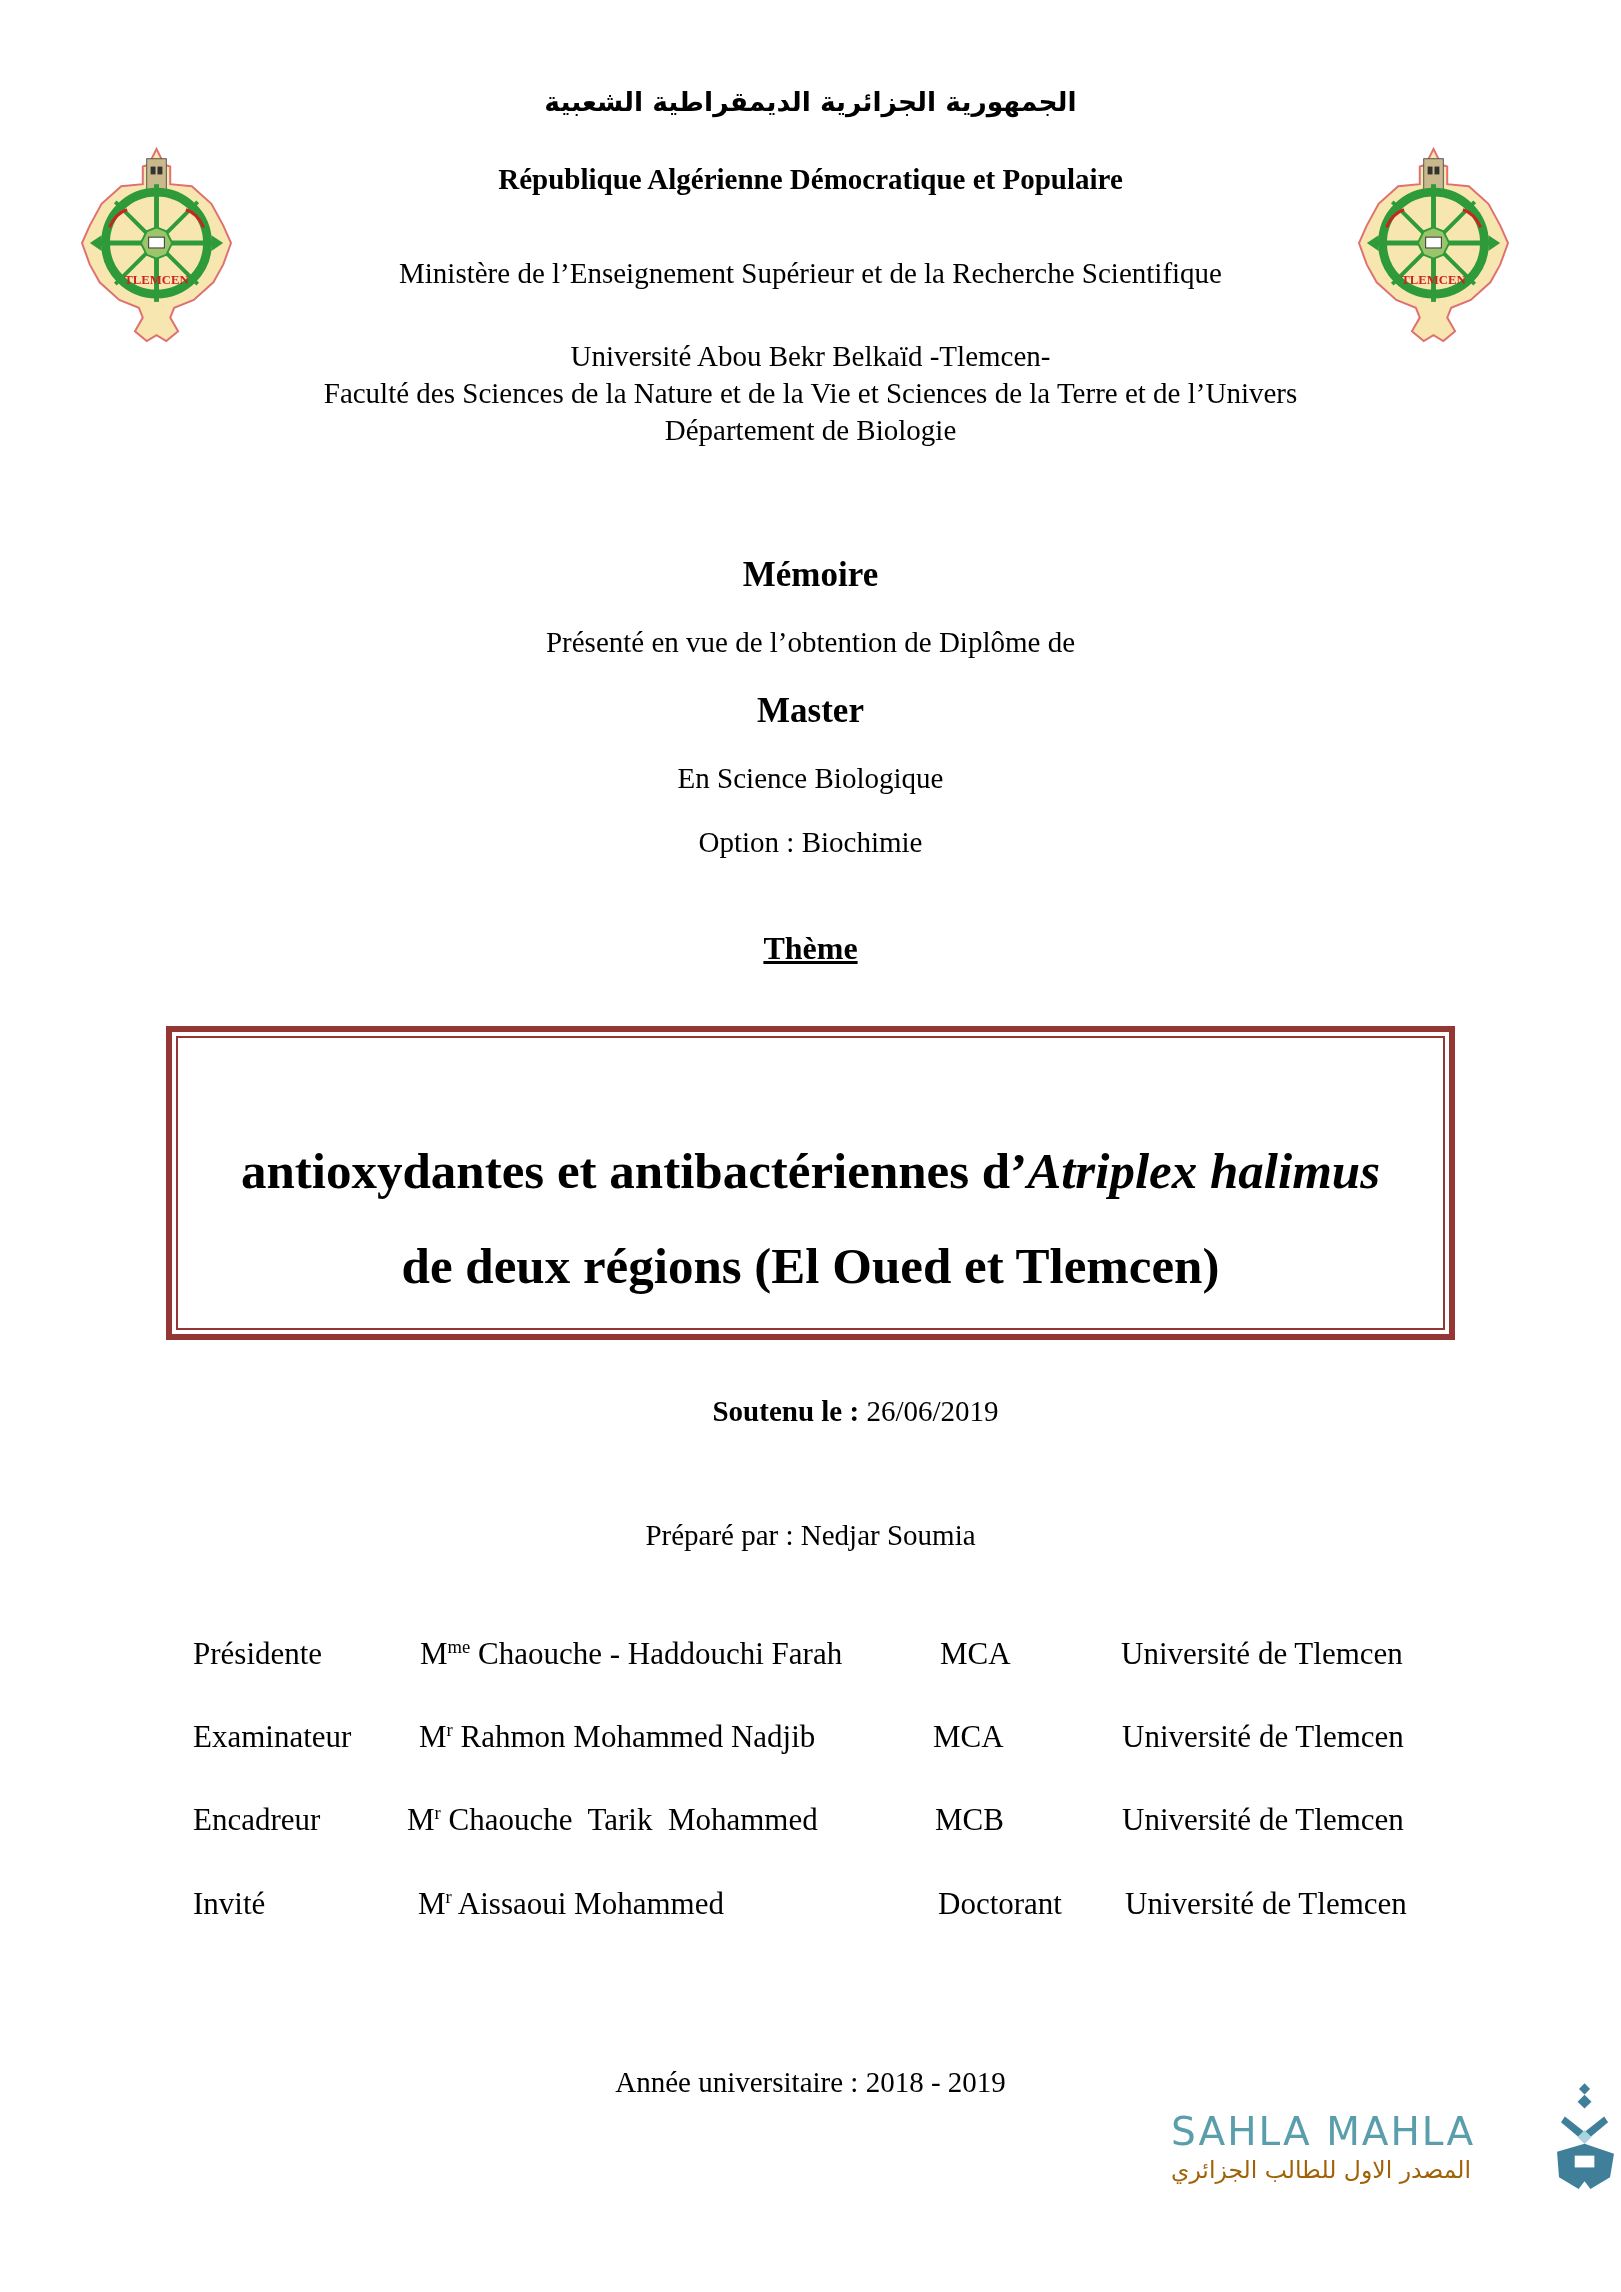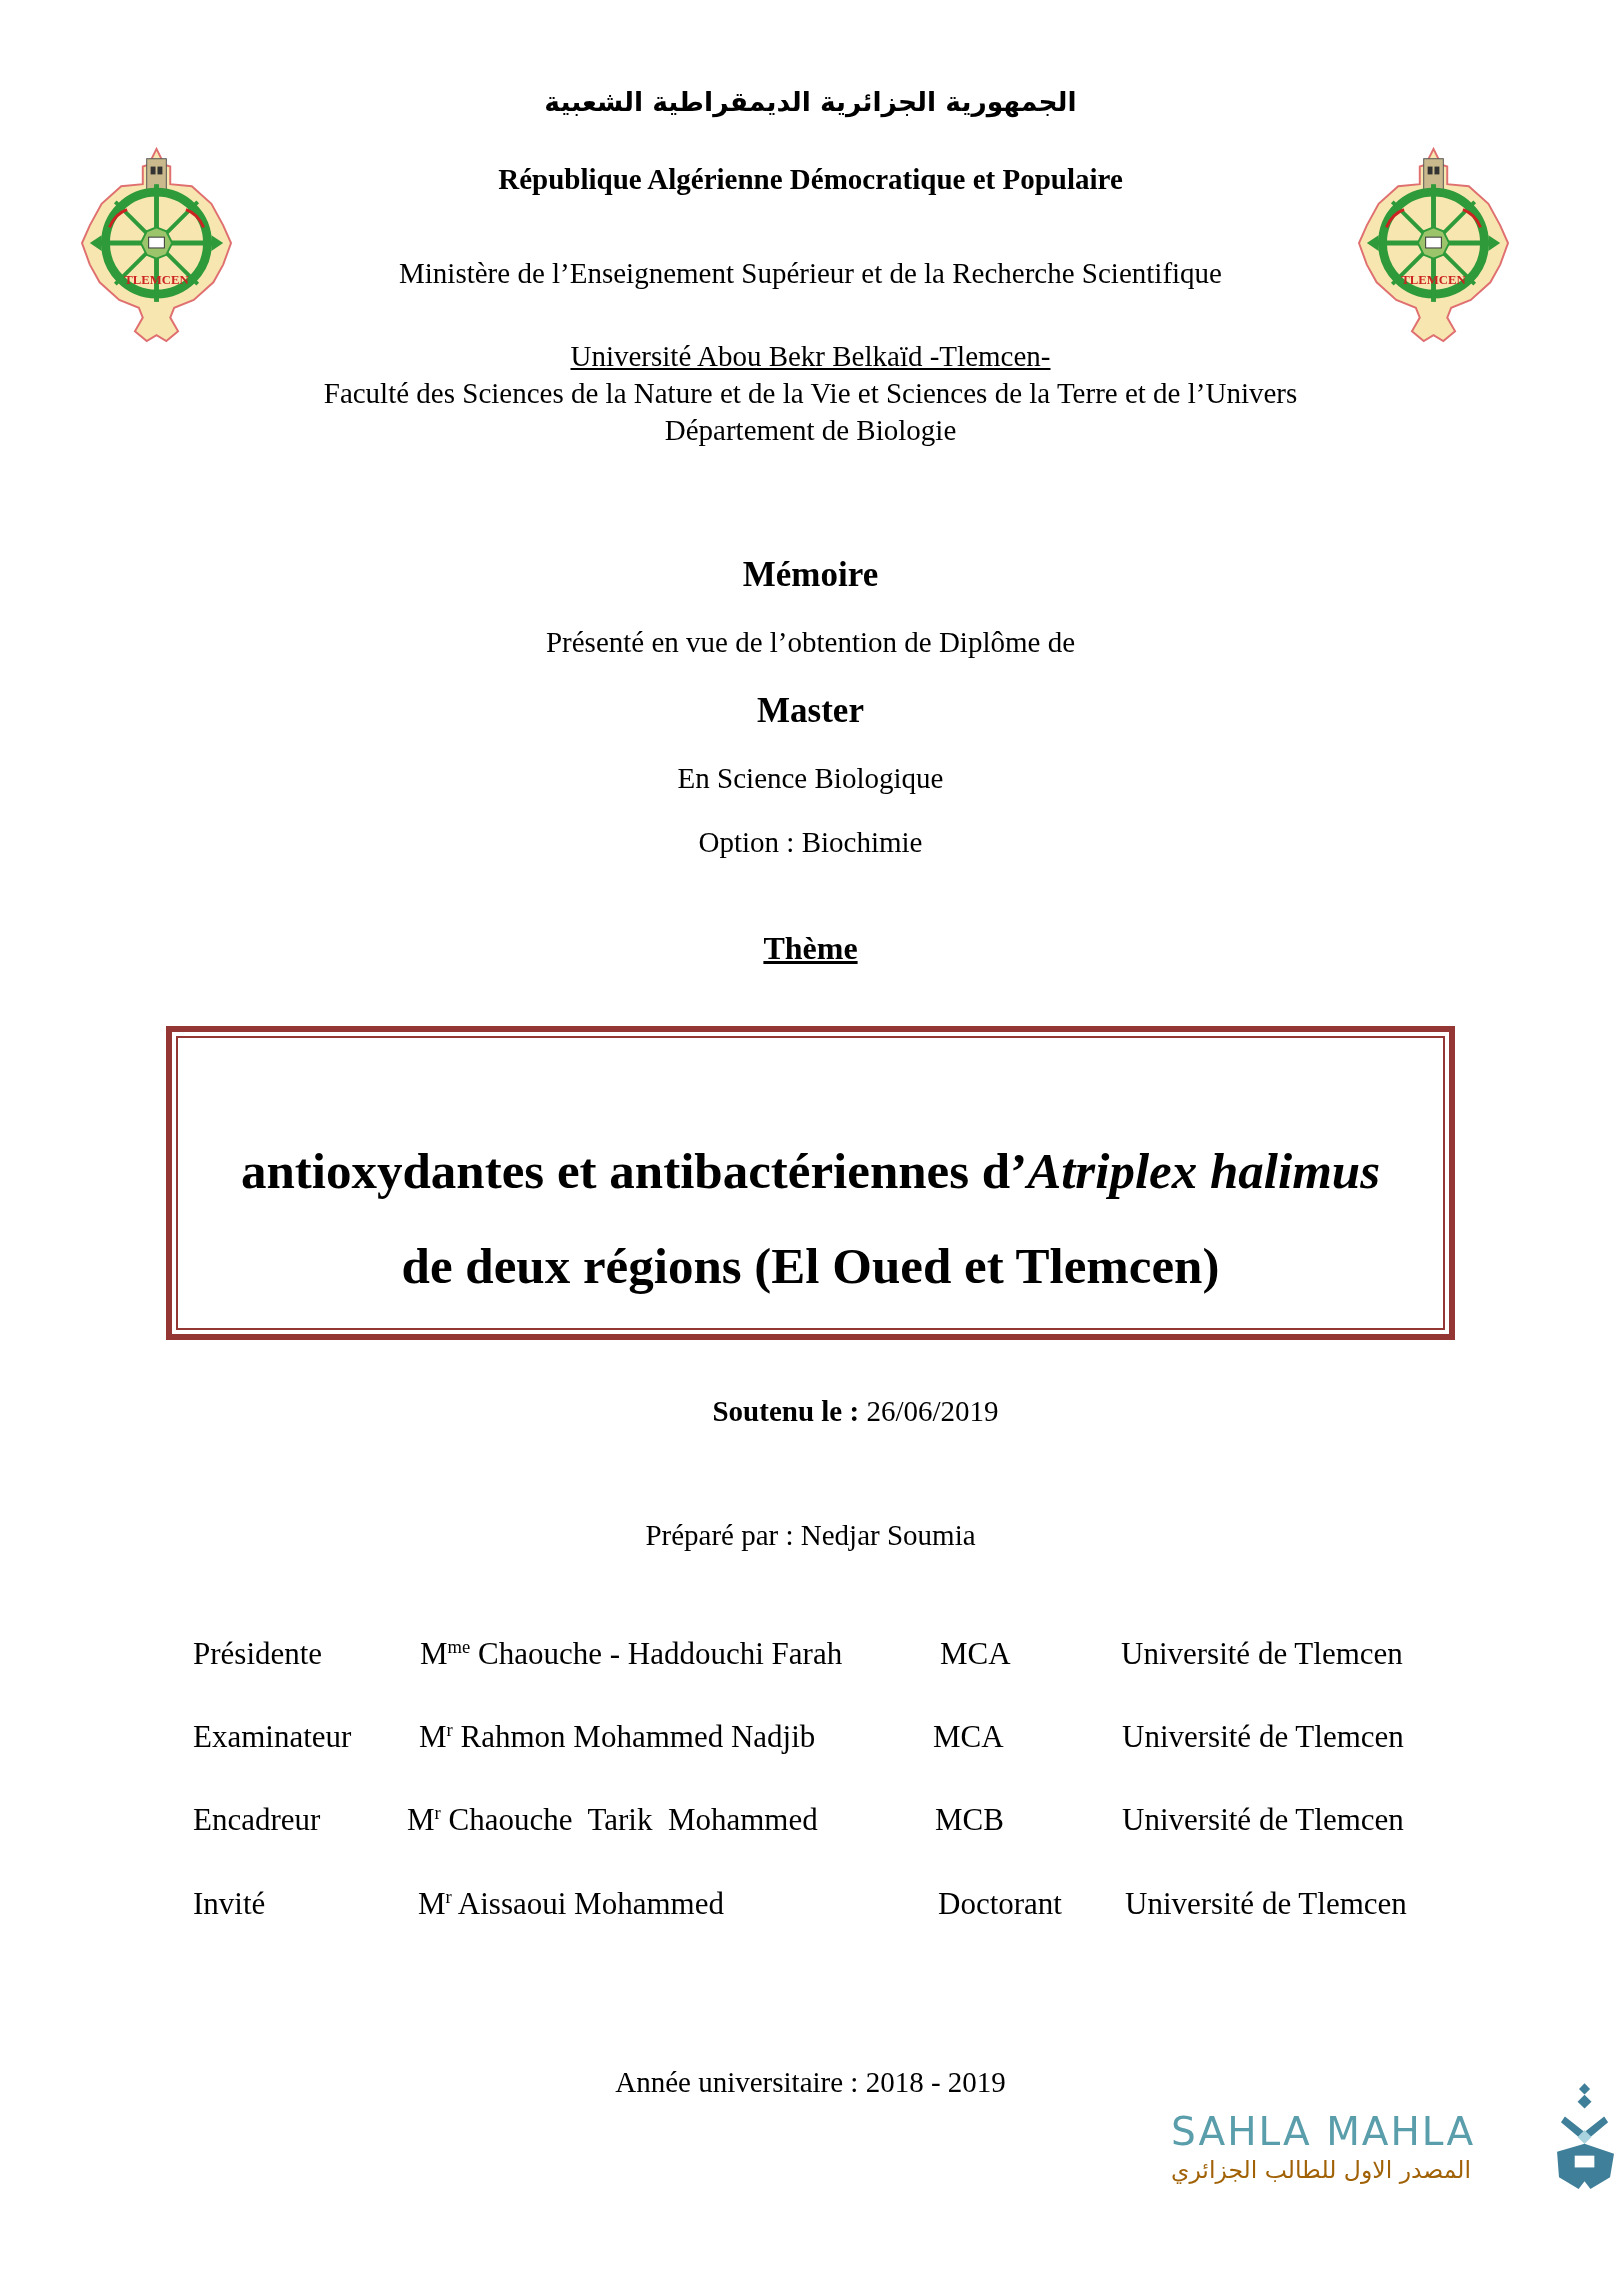--- a/index.html
+++ b/index.html
@@ -77,7 +77,7 @@
 <div class="line arabic" style="top:86px;">الجمهورية الجزائرية الديمقراطية الشعبية</div>
 <div class="line b f30" style="top:163px;">République Algérienne Démocratique et Populaire</div>
 <div class="line f30" style="top:257px;">Ministère de l’Enseignement Supérieur et de la Recherche Scientifique</div>
-<div class="line f30" style="top:340px;text-decoration:underline;">Université Abou Bekr Belkaïd -Tlemcen-</div>
+<div class="line f30" style="top:340px;">Université Abou Bekr Belkaïd -Tlemcen-</div>
 <div class="line f30" style="top:377px;">Faculté des Sciences de la Nature et de la Vie et Sciences de la Terre et de l’Univers</div>
 <div class="line f30" style="top:414px;">Département de Biologie</div>
 

